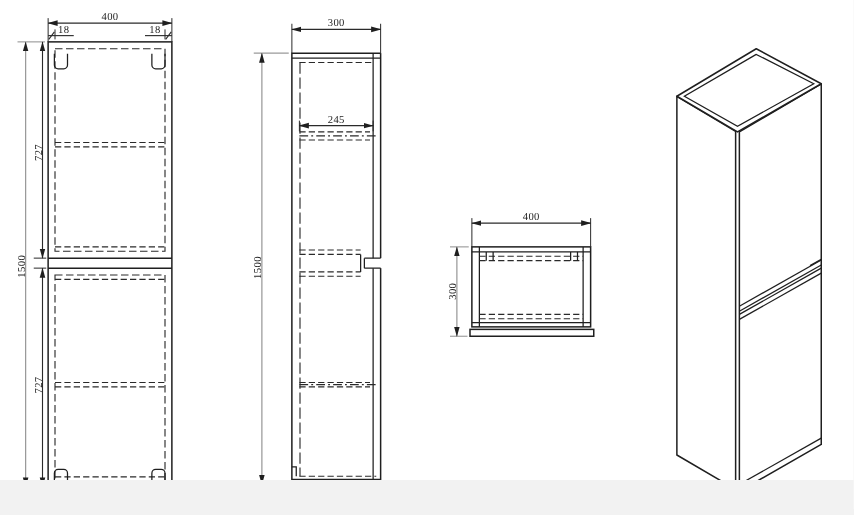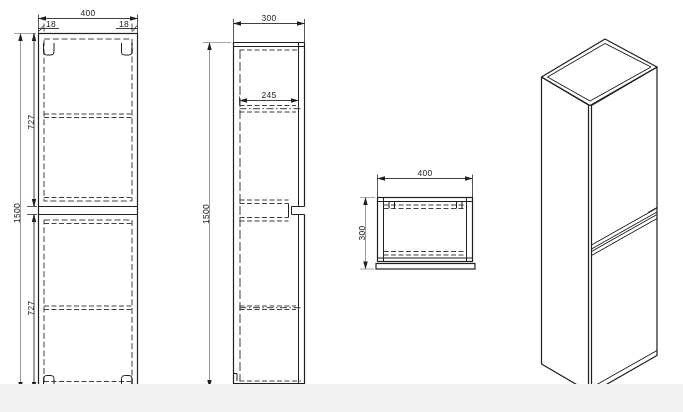--- a/index.html
+++ b/index.html
@@ -5,7 +5,7 @@
   html,body { margin:0; padding:0; background:#f2f2f2; }
   .sheet {
     position:relative; width:683px; height:384px; background:#ffffff;
-    font-family:Liberation Sans, sans-serif; overflow:hidden;
+    font-family:Liberation Serif, serif; overflow:hidden;
   }
   svg { display:block; }
 

